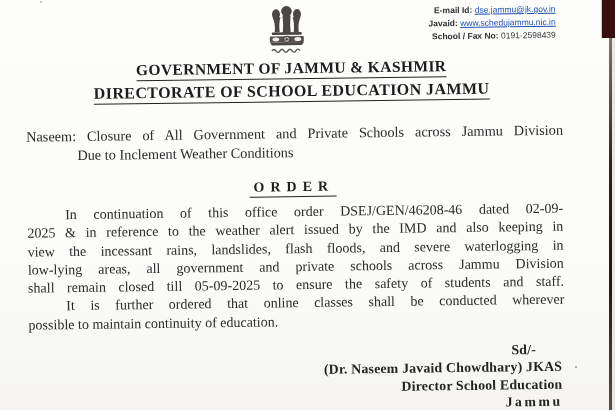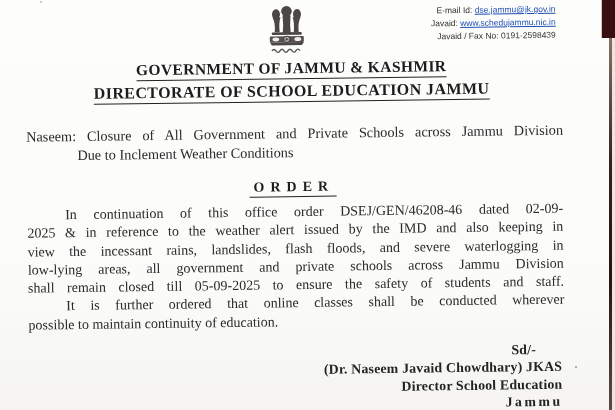--- a/index.html
+++ b/index.html
@@ -21,7 +21,7 @@
   
   .contact{position:absolute;top:6px;right:57px;text-align:right;
     font-family:"Liberation Sans","DejaVu Sans",sans-serif;font-size:8.5px;line-height:13.2px;color:#3a3a3a;}
-  .contact .lbl{font-weight:normal;color:#303030;}
+  .contact .lbl{font-weight:bold;color:#303030;}
   .contact .lnk{color:#2050b4;text-decoration:underline;}
   
   .emblem{position:absolute;left:265px;top:1px;width:48px;height:54px;}

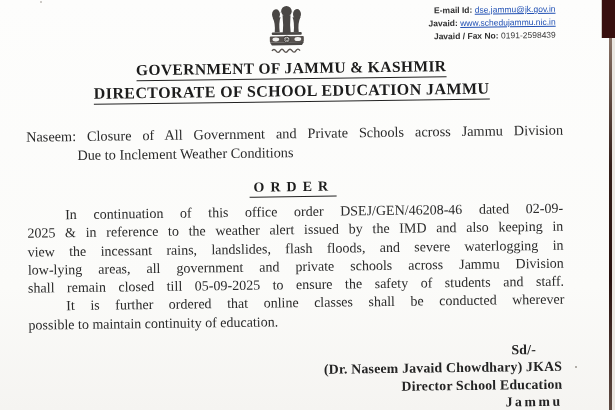--- a/index.html
+++ b/index.html
@@ -69,7 +69,7 @@
         <span class="lnk">www.schedujammu.nic.in</span>
       </div>
       <div>
-        <span class="lbl">Javaid / Fax No:</span>
+        <span class="lbl">School / Fax No:</span>
         <span>0191-2598439</span>
       </div>
     </div>

